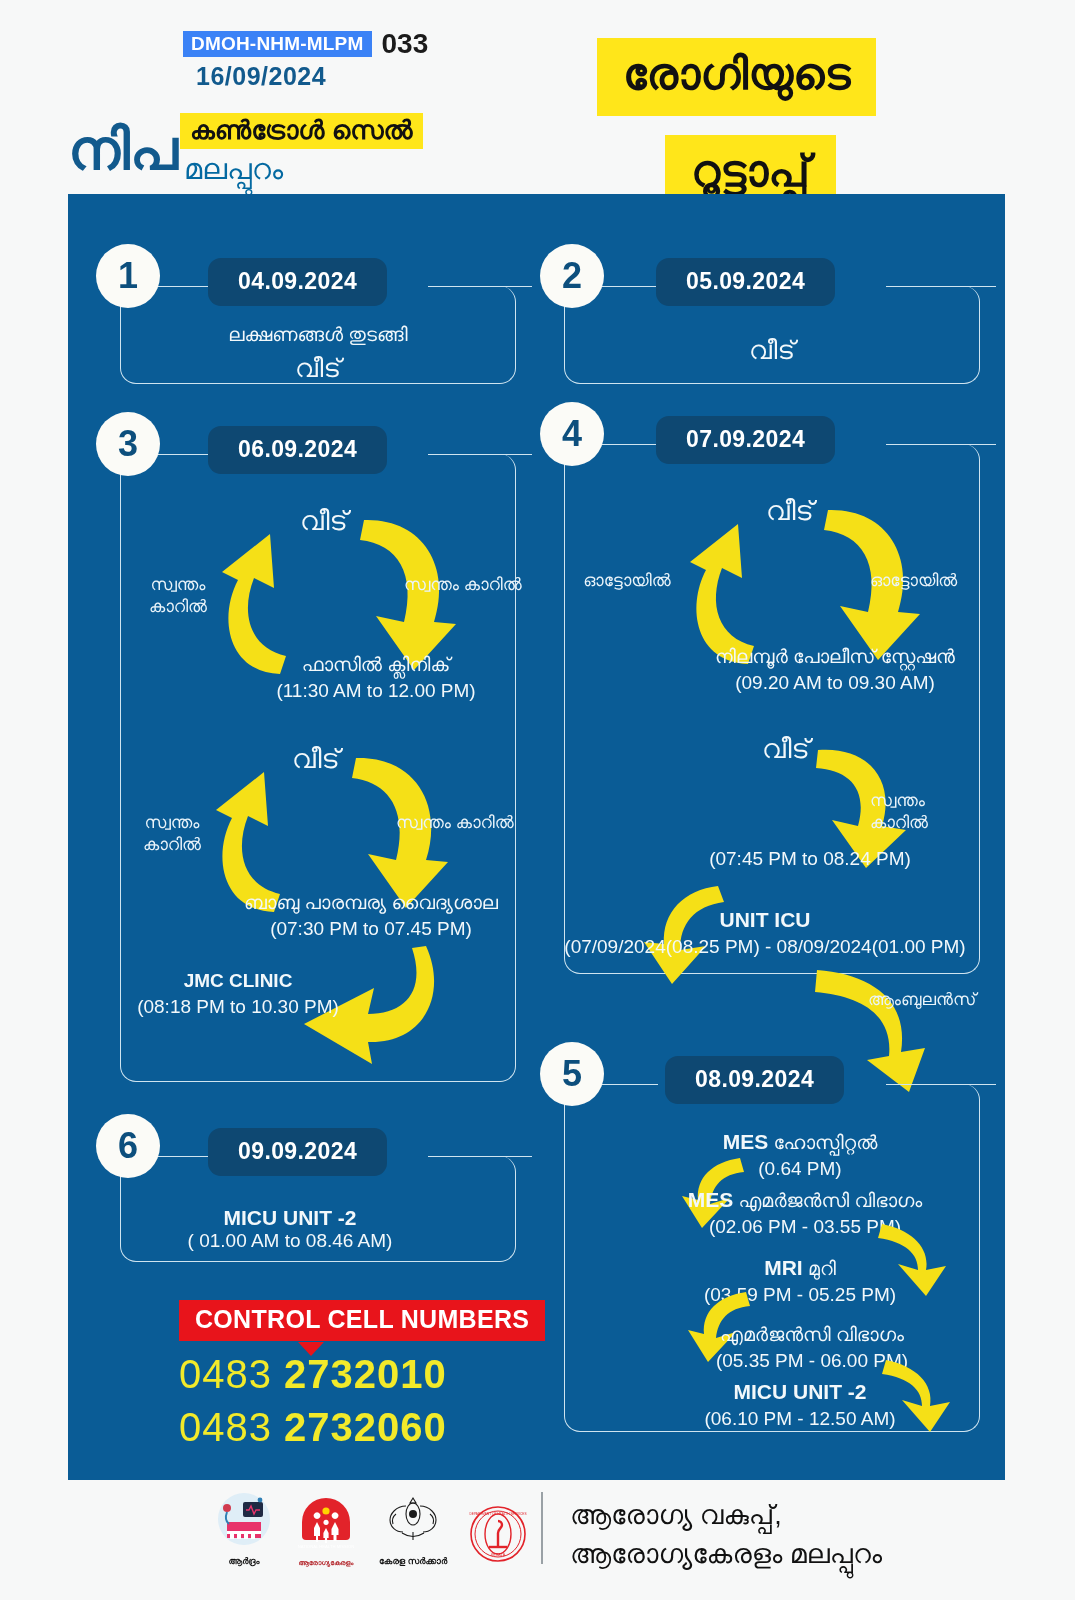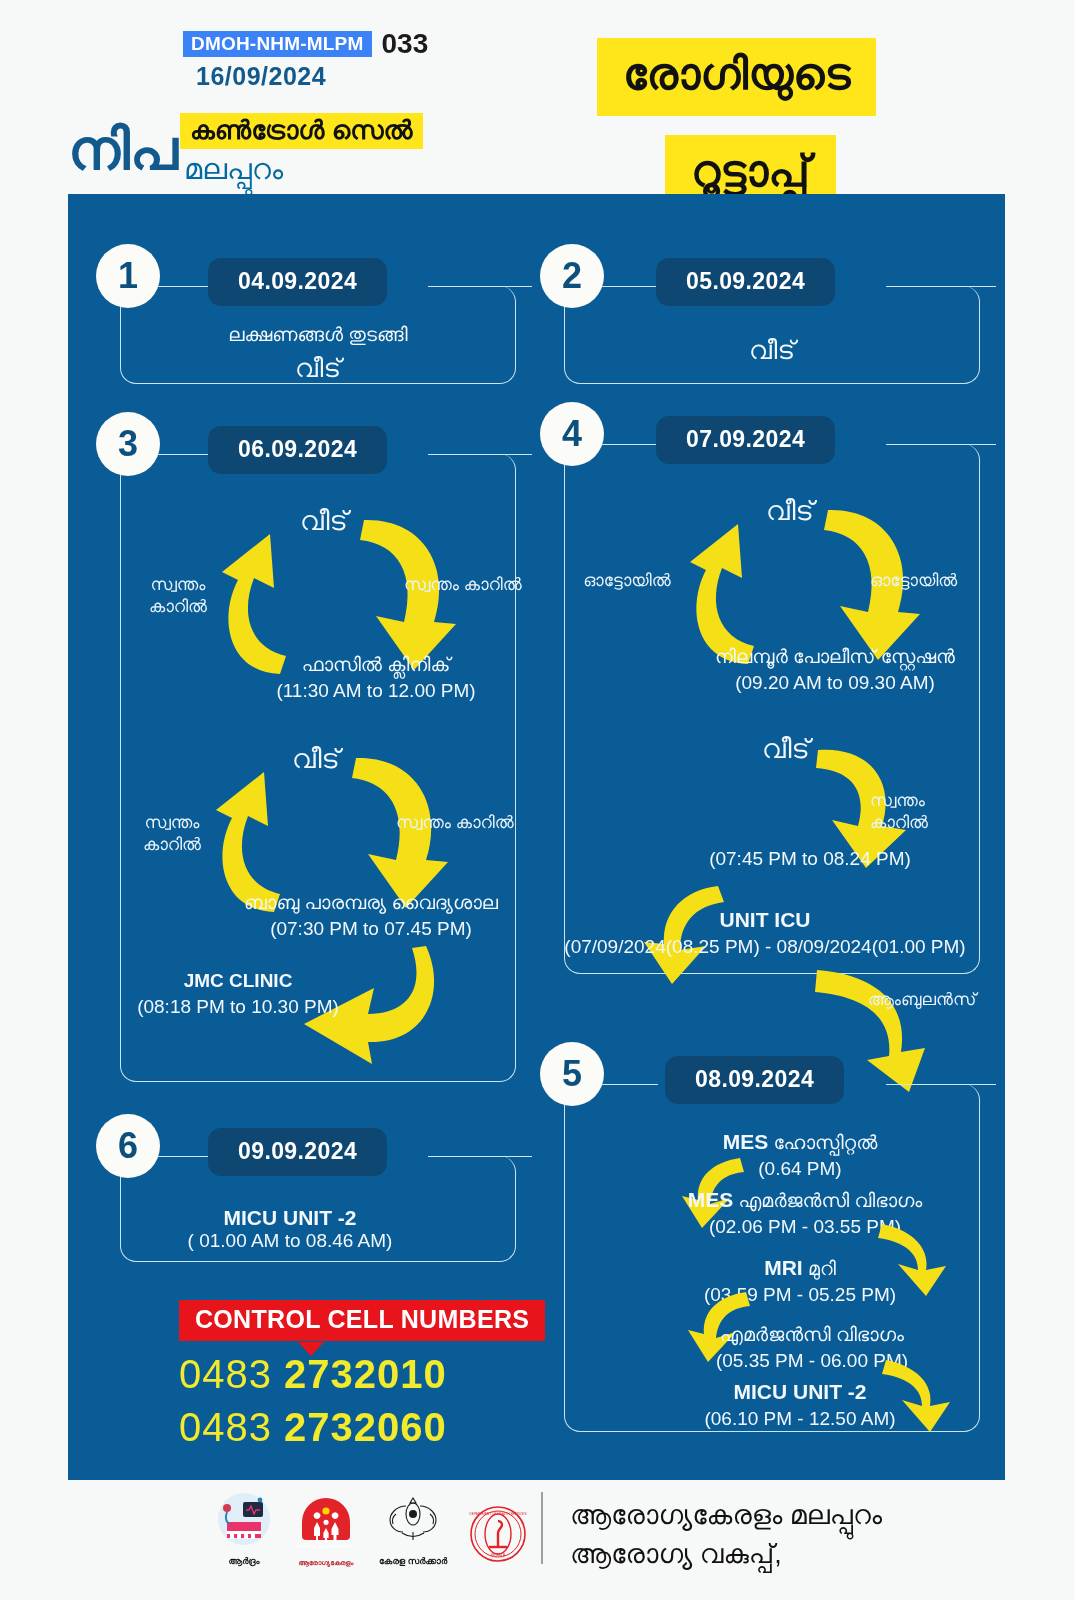--- a/index.html
+++ b/index.html
@@ -391,8 +391,8 @@
 
   <div class="divider"></div>
   <div class="foot-txt">
+    <div>ആരോഗ്യ വകുപ്പ്,</div>
     <div>ആരോഗ്യകേരളം മലപ്പുറം</div>
-    <div>ആരോഗ്യ വകുപ്പ്,</div>
   </div>
 
 </div>

